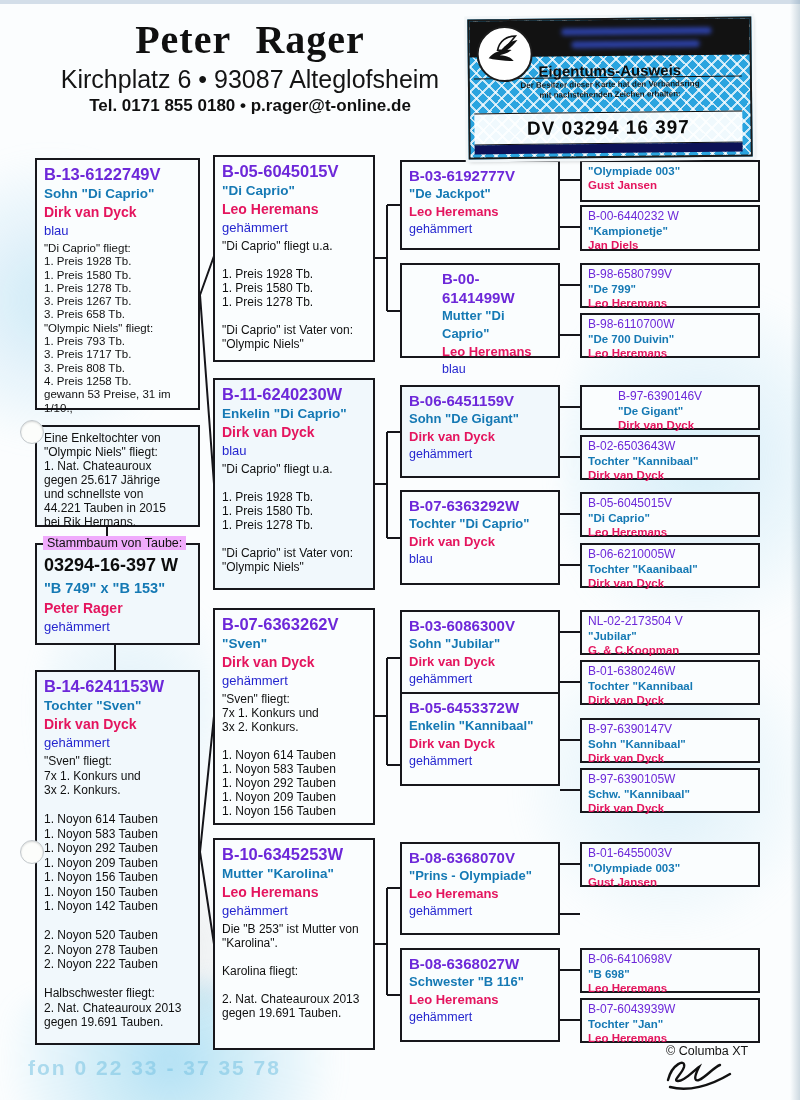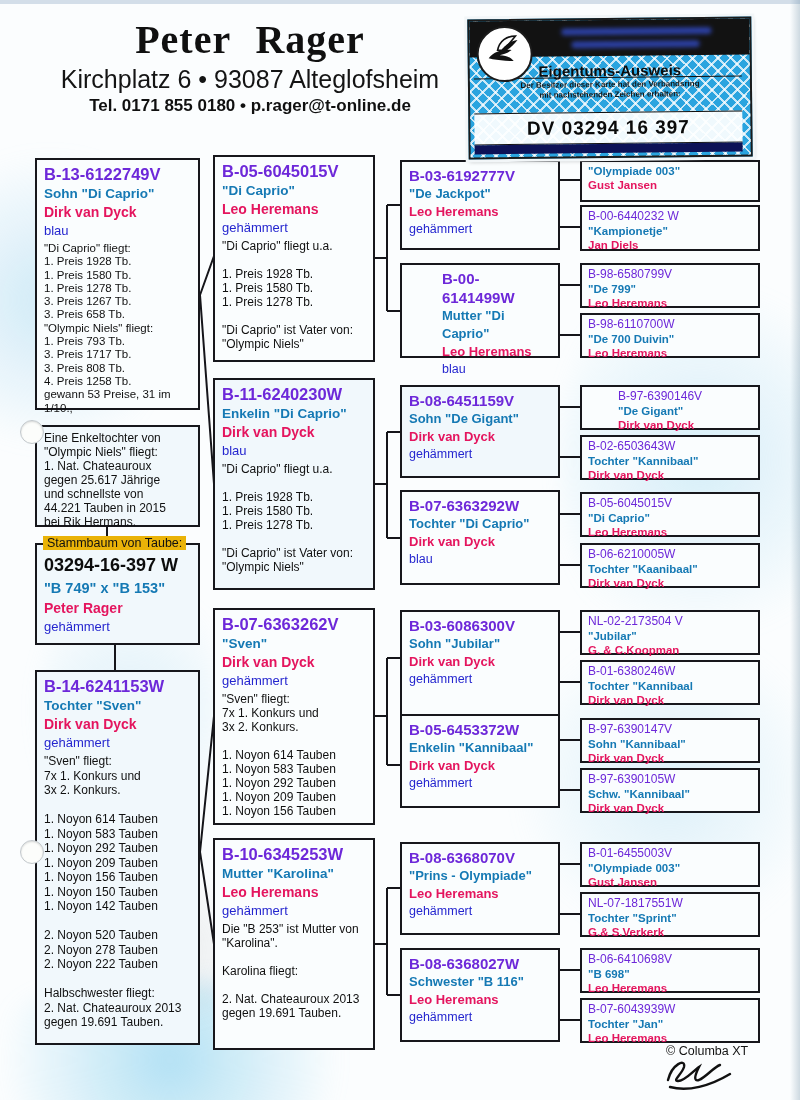--- a/index.html
+++ b/index.html
@@ -272,7 +272,7 @@
     <div class="colorword">blau</div>
   </div>
   <div class="pbox g3 tint" style="left:400px;top:385px;width:160px;height:93px;">
-    <div class="ring">B-08-6451159V</div>
+    <div class="ring">B-06-6451159V</div>
     <div class="pname">Sohn "De Gigant"</div>
     <div class="breeder">Dirk van Dyck</div>
     <div class="colorword">gehämmert</div>

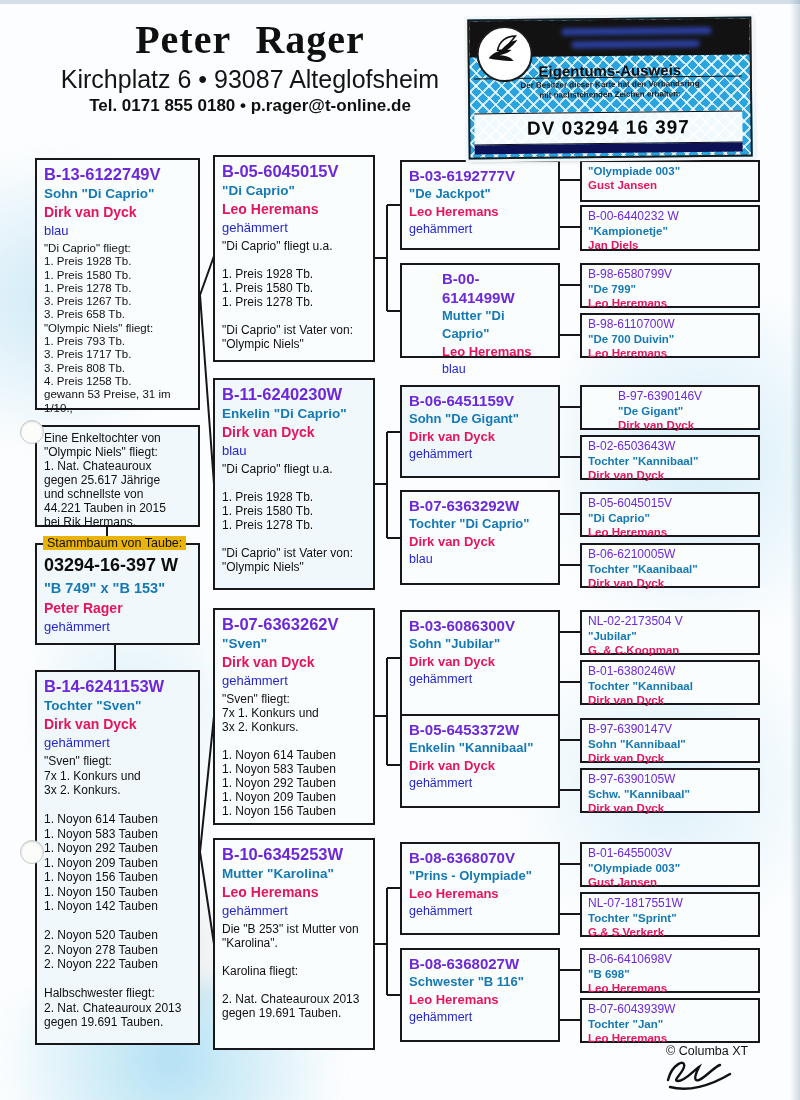--- a/index.html
+++ b/index.html
@@ -70,7 +70,7 @@
   .g4 .pname{font-size:11.5px;line-height:14px;}
   .g4 .breeder{font-size:11.5px;line-height:14px;}
 
-  .subject-label{position:absolute;top:-9px;left:6px;background:#eab308;padding:0 4px;
+  .subject-label{position:absolute;top:-9px;left:6px;background:#f0abfc;padding:0 4px;
     font-size:12.5px;color:#101010;}
   .subject-ring{font-weight:bold;font-size:18px;color:#0c0c0c;line-height:24px;margin-top:4px;}
   .subject-pair{font-weight:bold;font-size:14.5px;color:#1579b4;line-height:22px;}

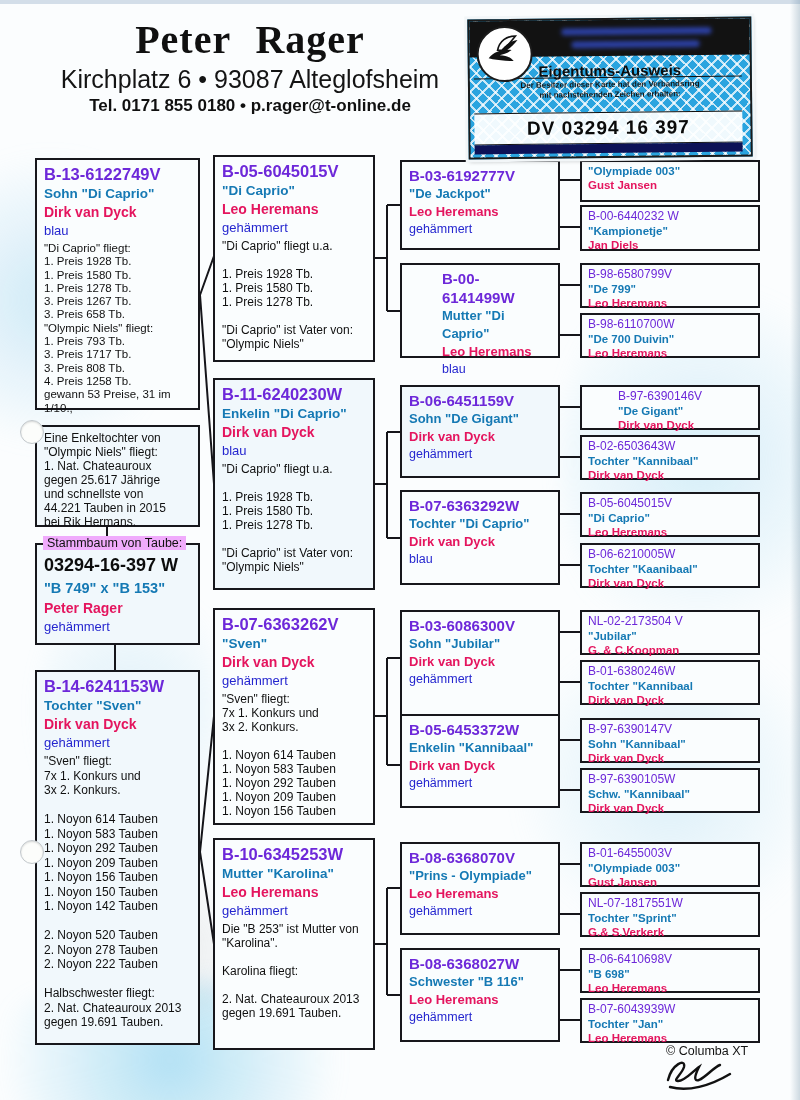--- a/index.html
+++ b/index.html
@@ -289,7 +289,7 @@
     <div class="breeder">Dirk van Dyck</div>
     <div class="colorword">gehämmert</div>
   </div>
-  <div class="pbox g3" style="left:400px;top:714px;width:160px;height:94px;">
+  <div class="pbox g3" style="left:400px;top:692px;width:160px;height:94px;">
     <div class="ring">B-05-6453372W</div>
     <div class="pname">Enkelin "Kannibaal"</div>
     <div class="breeder">Dirk van Dyck</div>

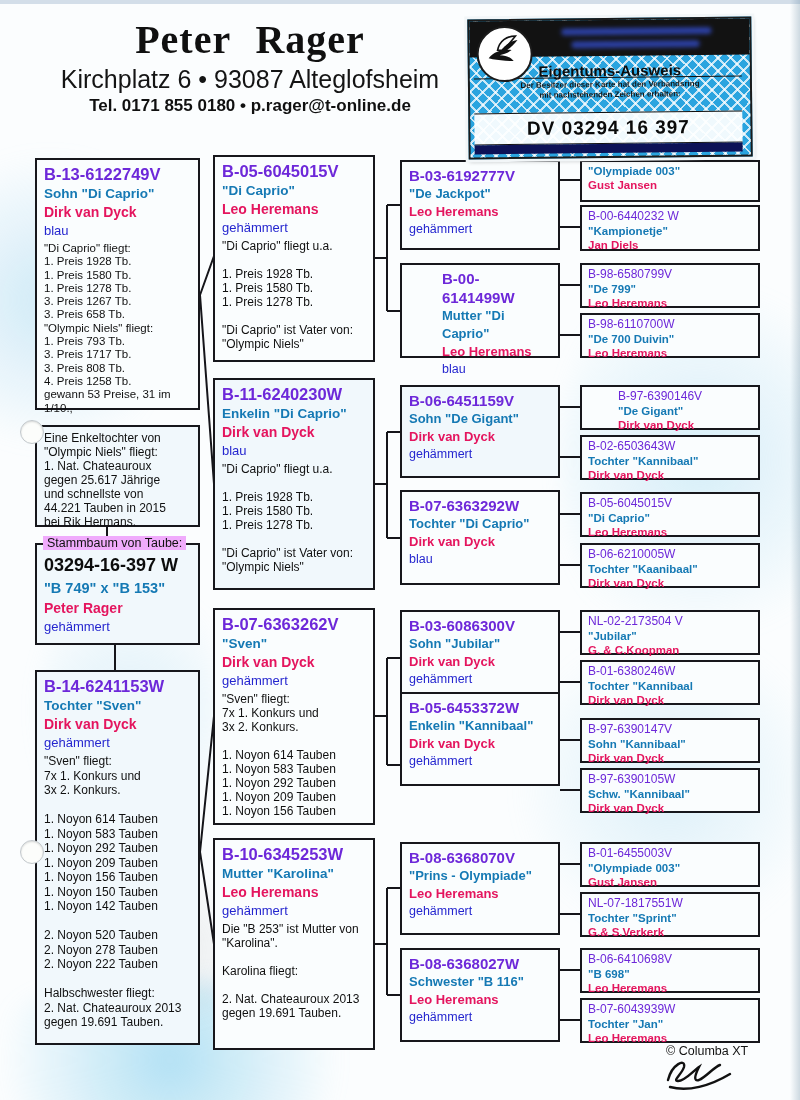--- a/index.html
+++ b/index.html
@@ -372,11 +372,6 @@
     <div class="pname">"Olympiade 003"</div>
     <div class="breeder">Gust Jansen</div>
   </div>
-  <div class="pbox g4" style="left:580px;top:892px;width:180px;height:45px;">
-    <div class="ring">NL-07-1817551W</div>
-    <div class="pname">Tochter "Sprint"</div>
-    <div class="breeder">G.&amp; S.Verkerk</div>
-  </div>
   <div class="pbox g4" style="left:580px;top:948px;width:180px;height:45px;">
     <div class="ring">B-06-6410698V</div>
     <div class="pname">"B 698"</div>

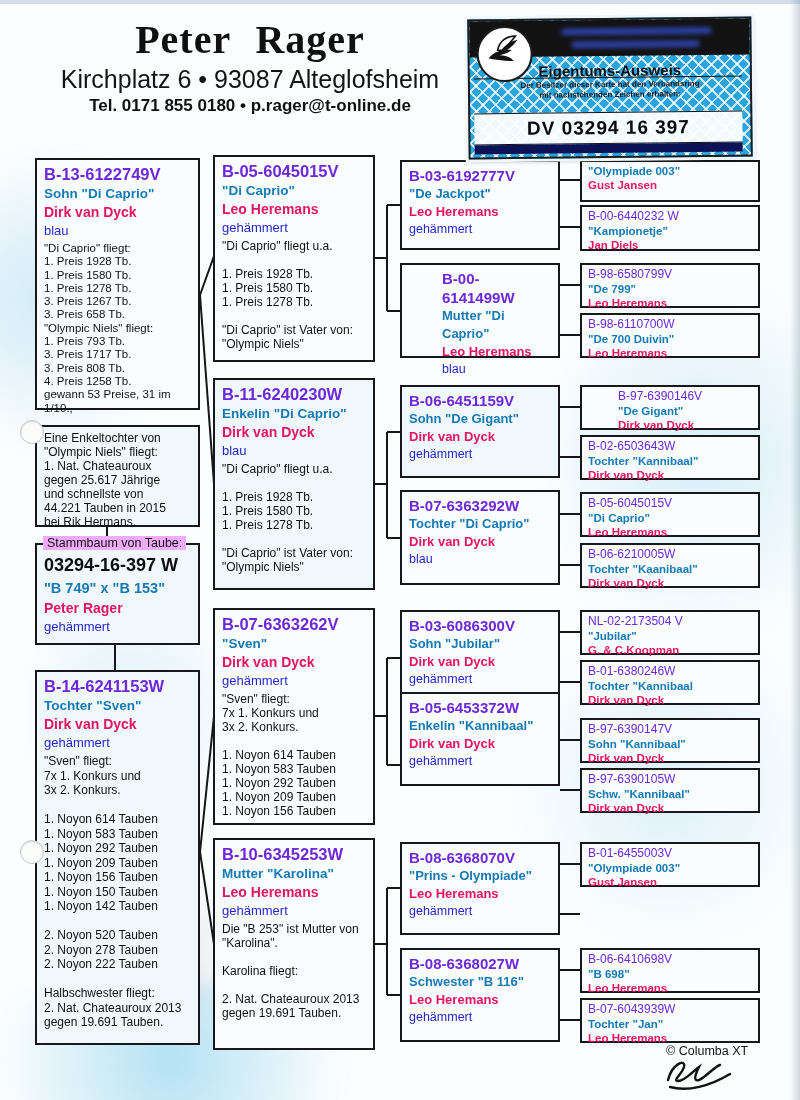--- a/index.html
+++ b/index.html
@@ -393,6 +393,7 @@
       <path d="M10 33 C28 38 50 32 70 20"></path>
     </g>
   </svg>
+  <div class="watermark">fon 0 22 33 - 37 35 78</div>
 
 </div>
 

